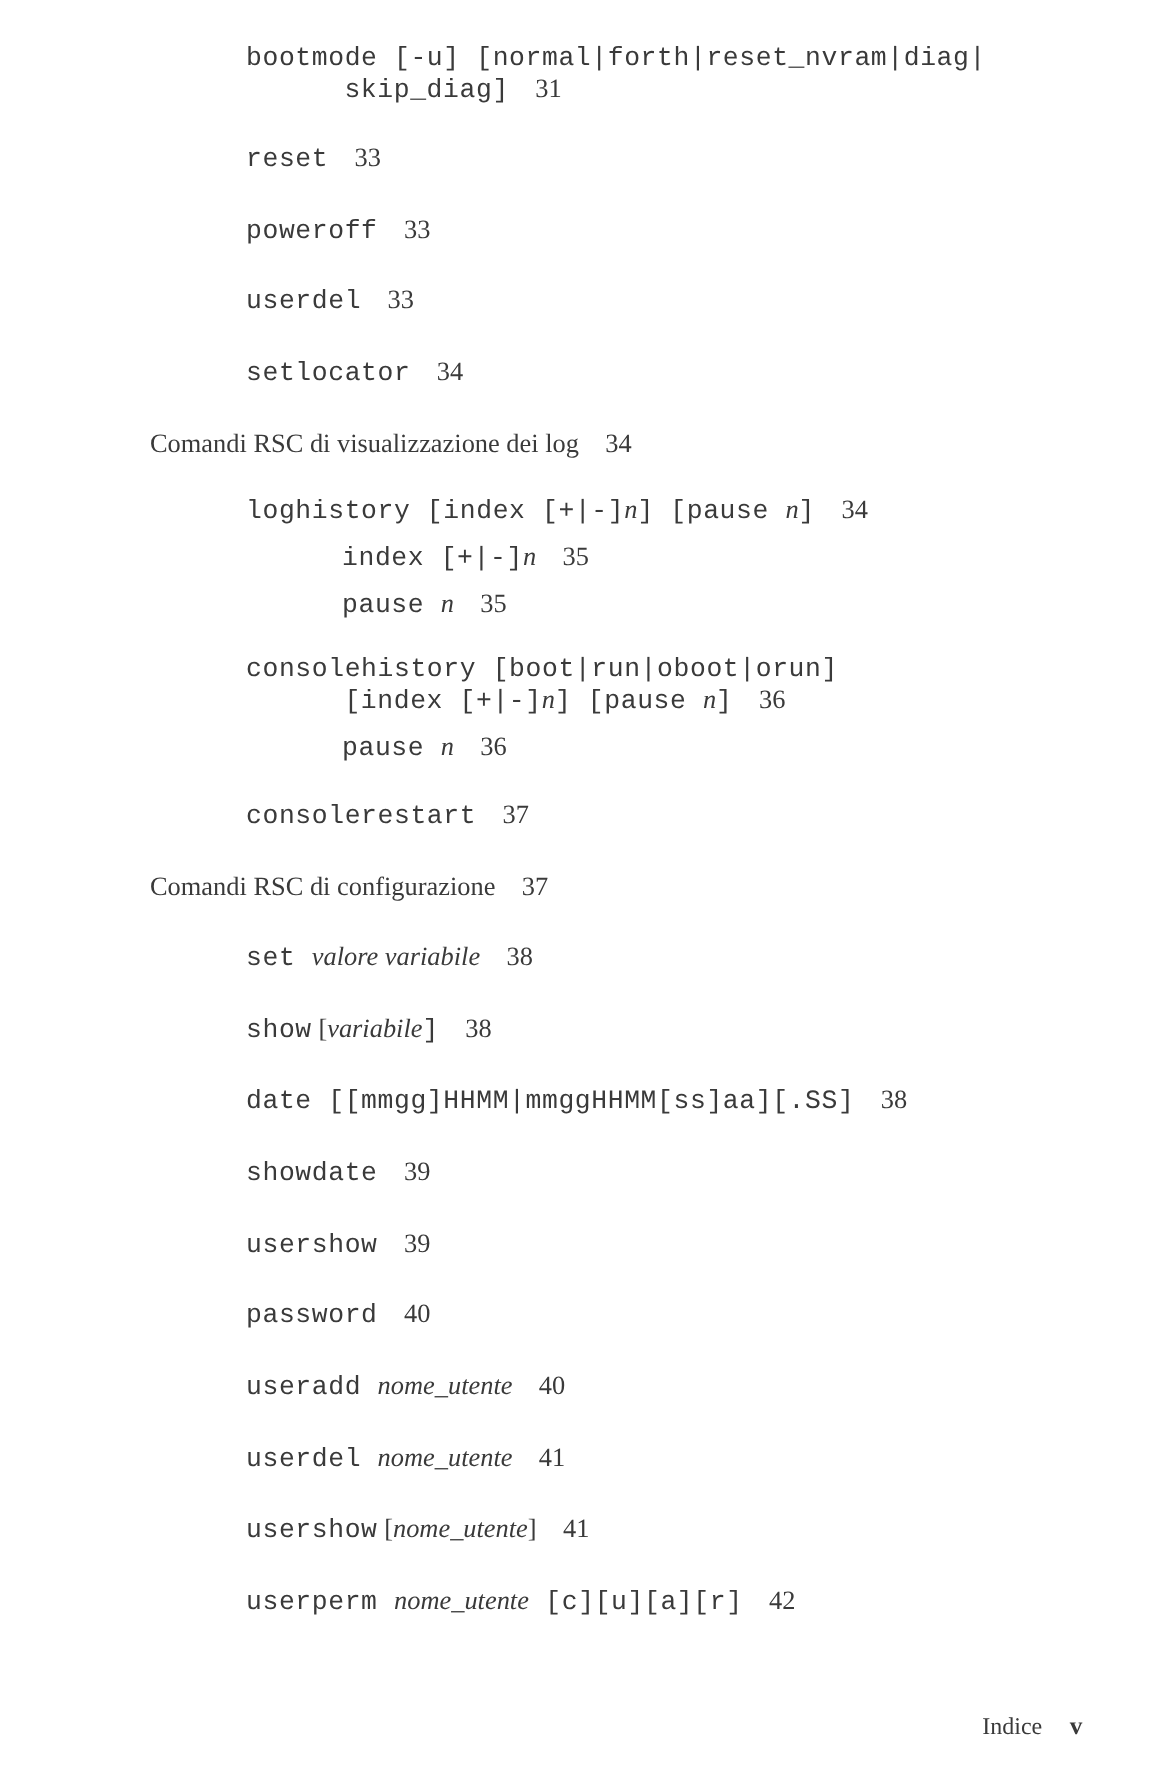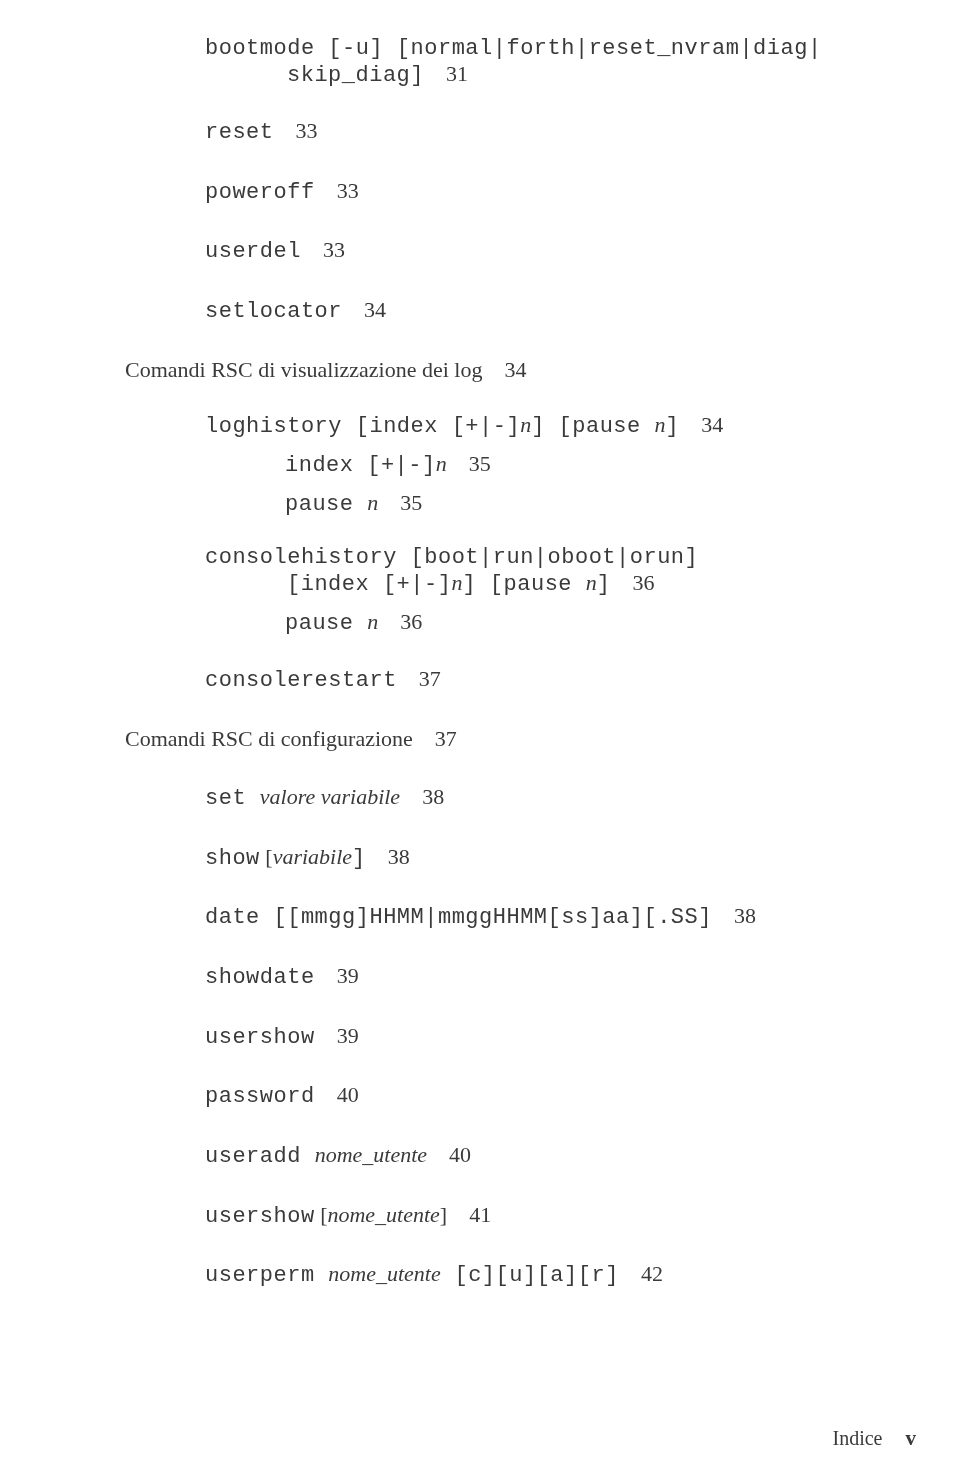--- a/index.html
+++ b/index.html
@@ -176,6 +176,10 @@
     <span class="entry-text regular page-num">40</span>
   </div>
 
+  <div class="entry indent1">
+    <span class="entry-text mono">userdel </span><span class="entry-text italic">nome_utente</span>
+    <span class="entry-text regular page-num">41</span>
+  </div>
 
   <div class="entry indent1">
     <span class="entry-text mono">usershow</span><span class="entry-text regular"> [</span><span class="entry-text italic">nome_utente</span><span class="entry-text regular">]</span>

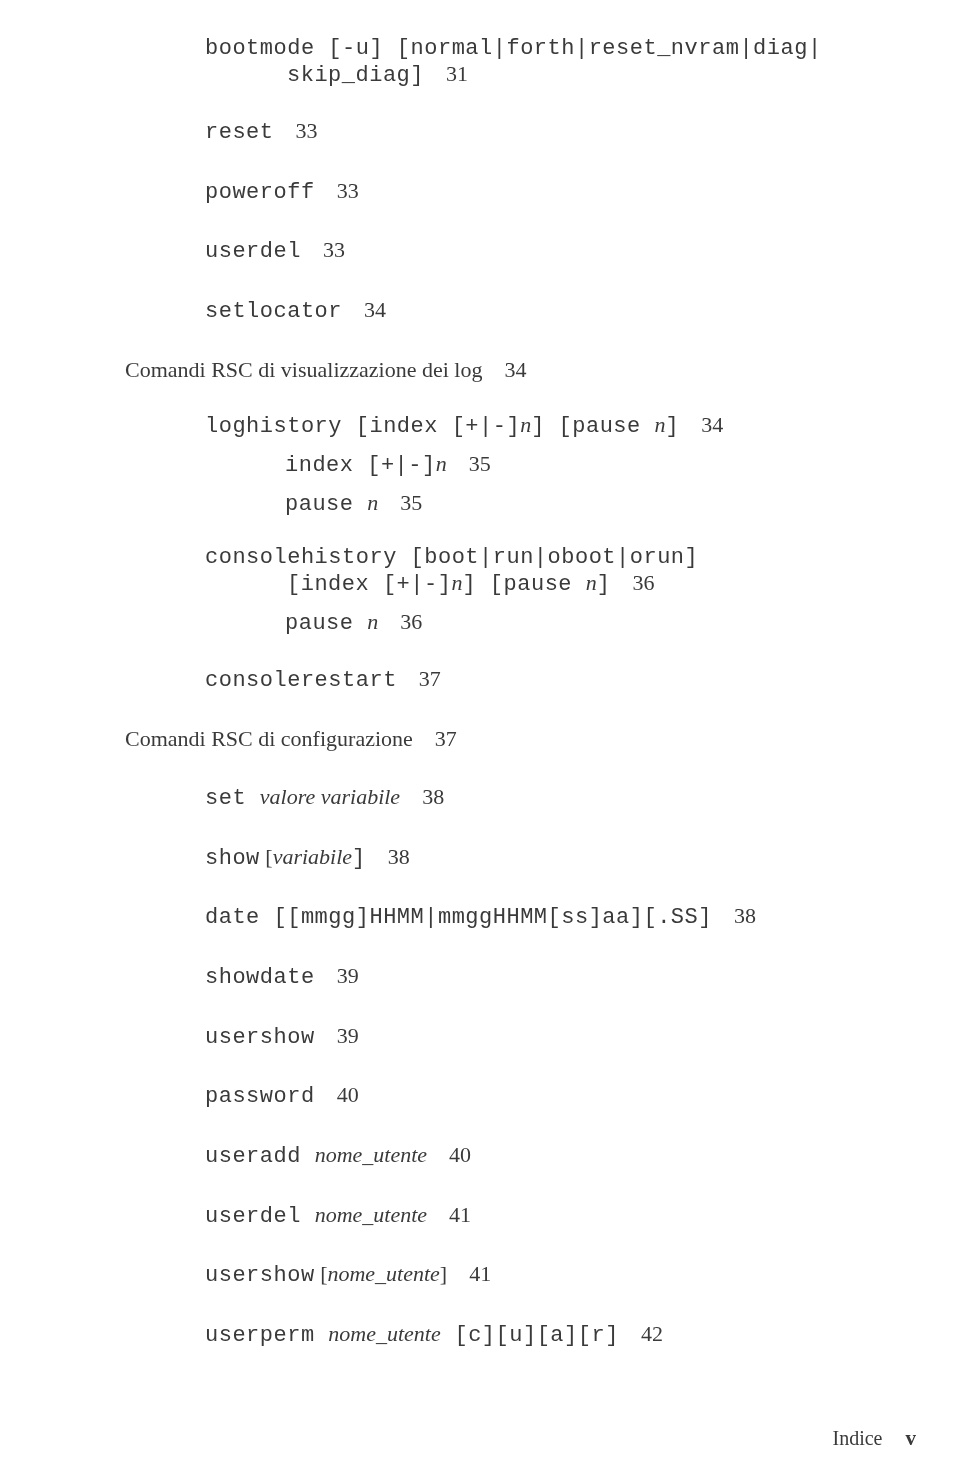--- a/index.html
+++ b/index.html
@@ -55,7 +55,7 @@
     .footer {
       position: absolute;
       bottom: 32px;
-      right: 44px;
+      right: 58px;
       font-size: 20px;
       color: #3a3a3a;
     }

